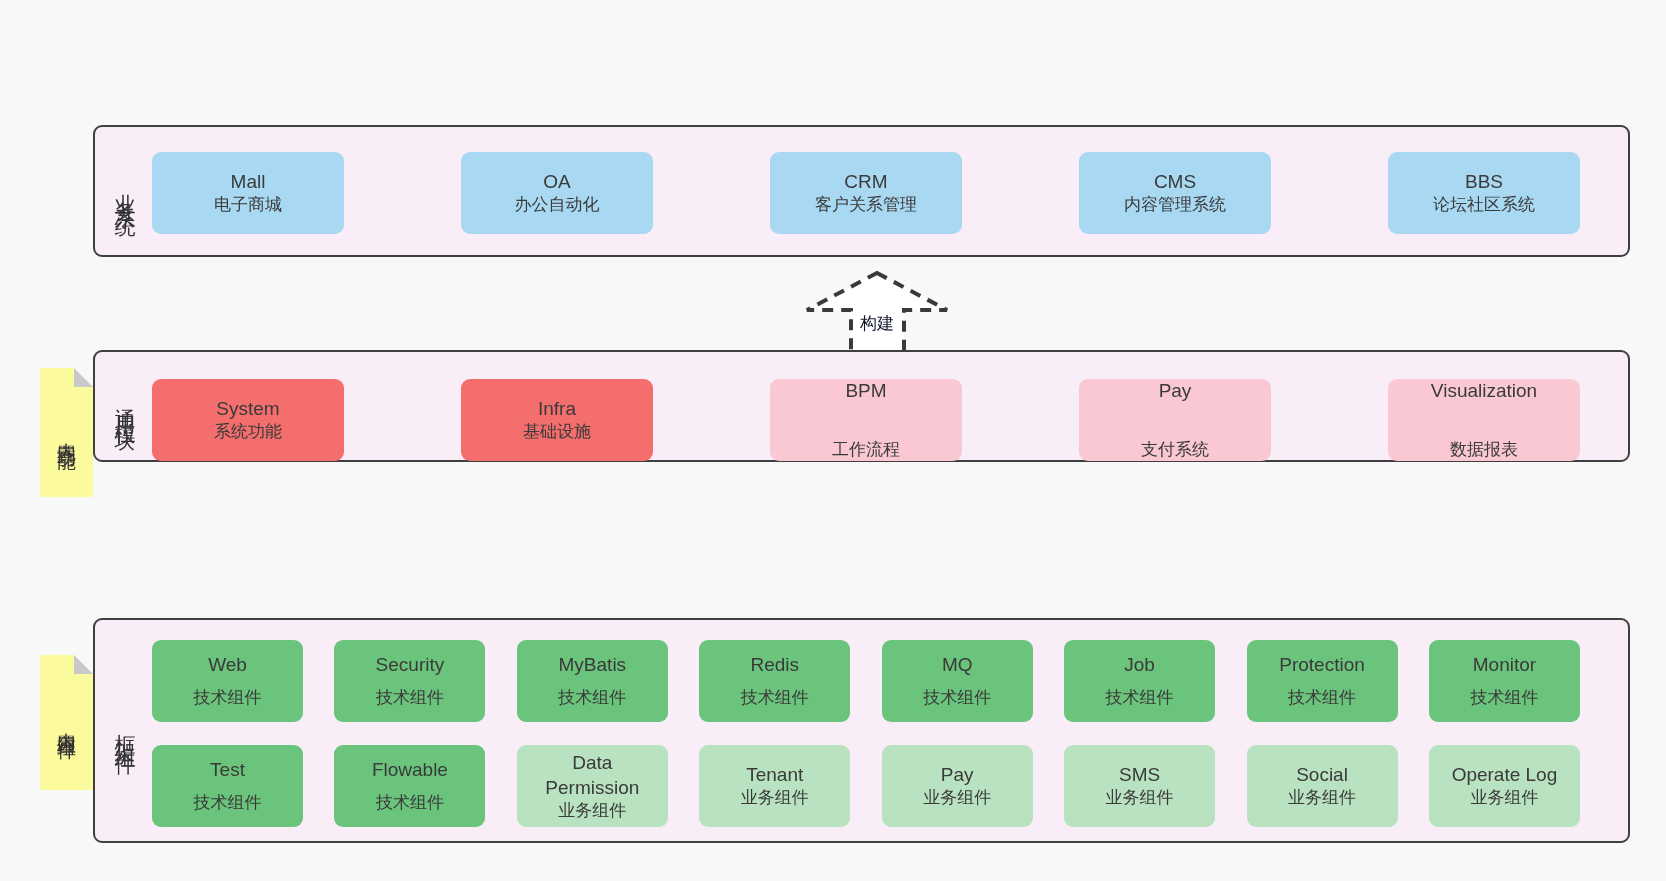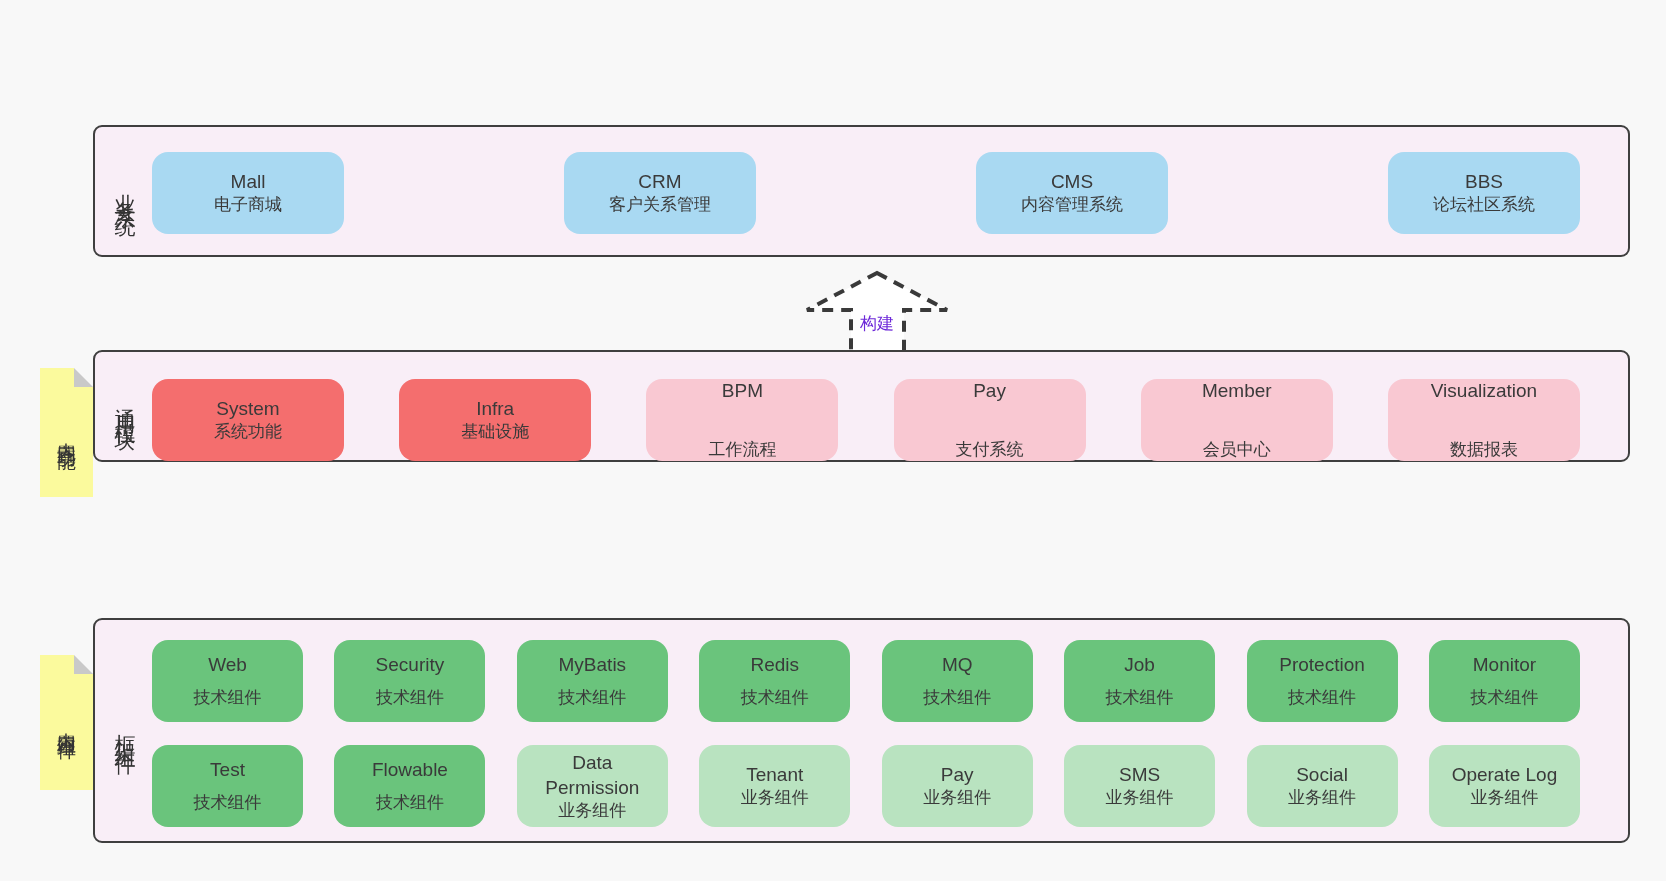--- a/index.html
+++ b/index.html
@@ -33,7 +33,7 @@
   .row-fw1{top:20px;}
   .row-fw2{top:125px;}
   .box{
-    border-radius:16px;width:192px;
+    border-radius:9px;width:192px;
     display:flex;flex-direction:column;align-items:center;justify-content:center;
     text-align:center;line-height:1.32;padding:4px 20px;box-sizing:border-box;
   }

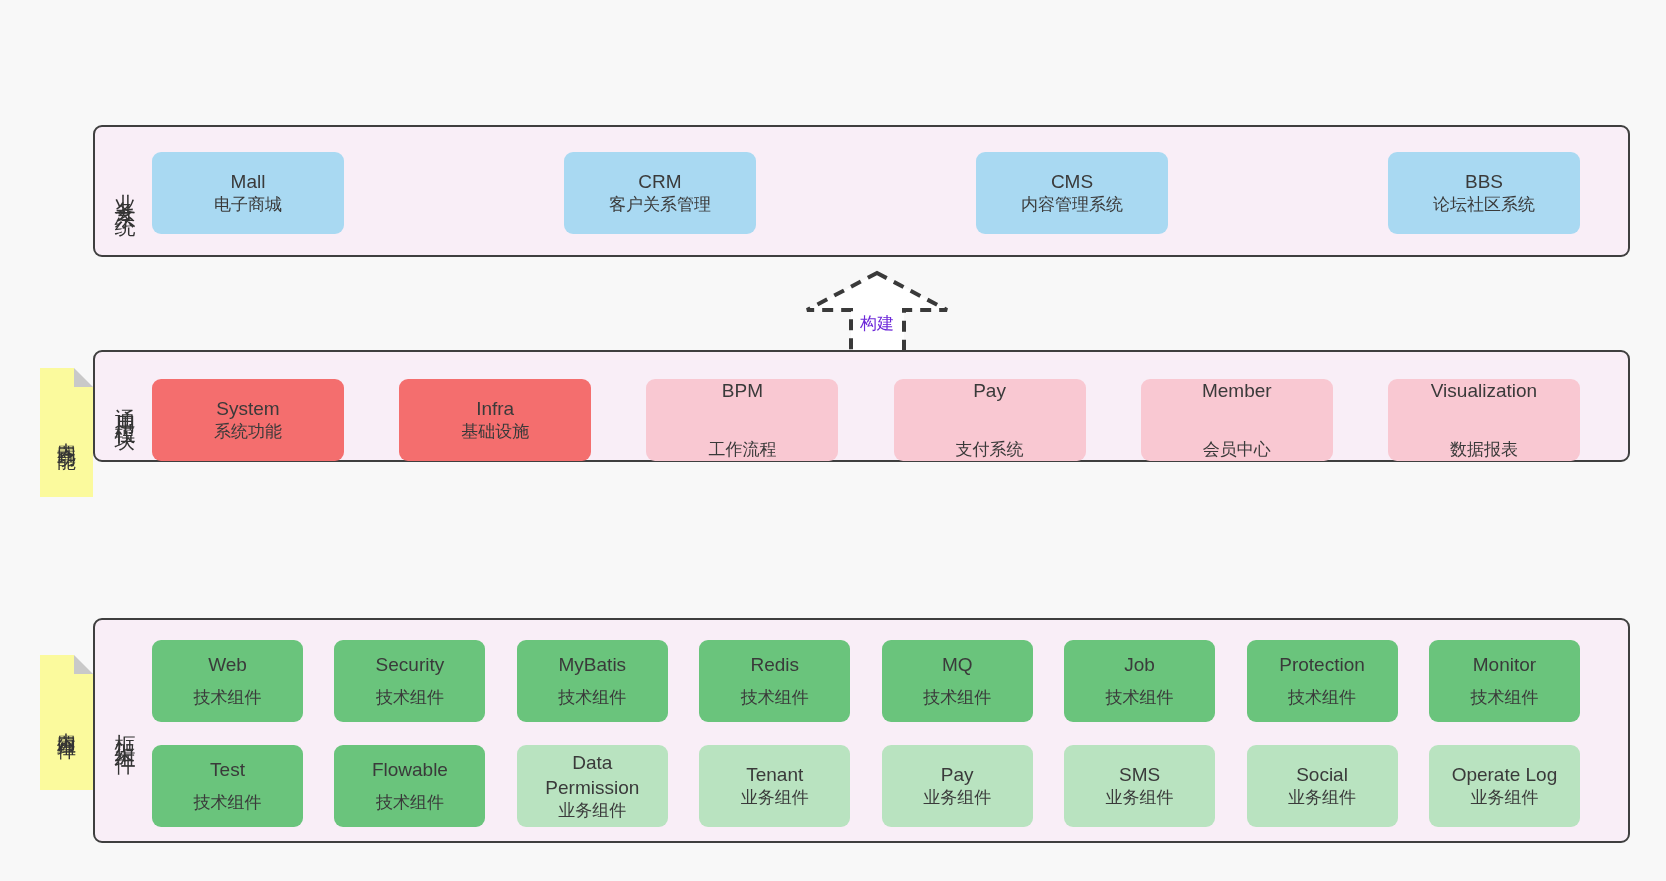--- a/index.html
+++ b/index.html
@@ -83,6 +83,10 @@
           <div class="box-desc">电子商城</div>
         </div>
         <div class="box v-blue">
+          <div class="box-name">OA</div>
+          <div class="box-desc">办公自动化</div>
+        </div>
+        <div class="box v-blue">
           <div class="box-name">CRM</div>
           <div class="box-desc">客户关系管理</div>
         </div>

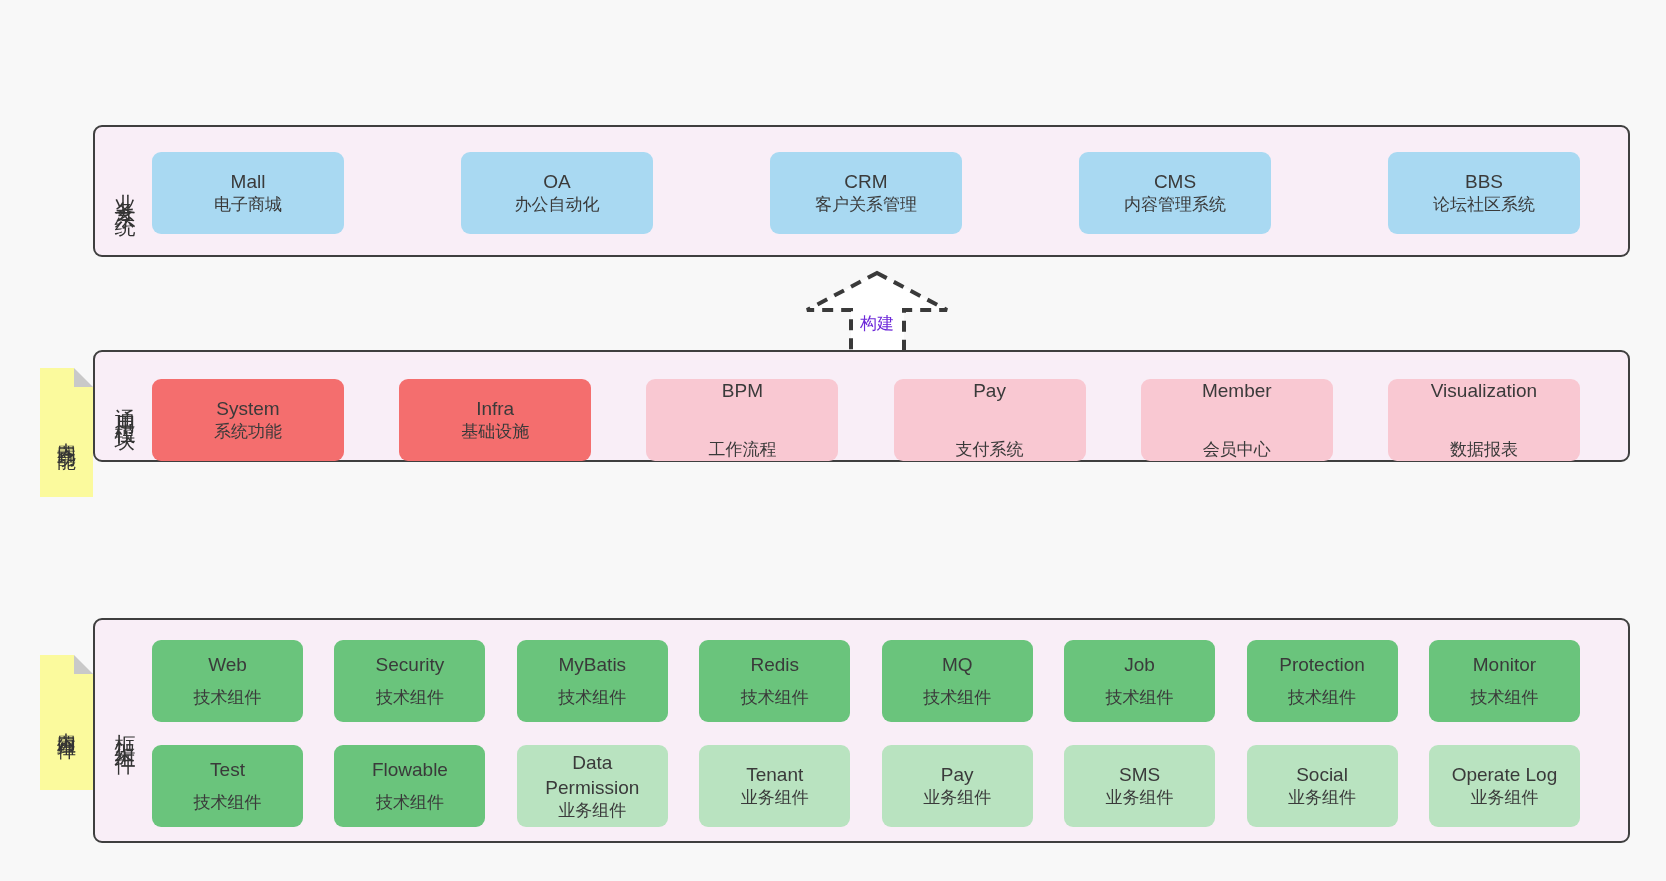--- a/index.html
+++ b/index.html
@@ -67,7 +67,7 @@
   .arrow svg{position:absolute;inset:0;overflow:visible;}
   .arrow-label{
     position:absolute;left:50%;top:54px;transform:translate(-50%,-50%);
-    background:#ffffff;padding:1px 4px;font-size:17px;color:#6d28d9;white-space:nowrap;
+    background:#ffffff;padding:1px 4px;font-size:17px;color:#0f172a;white-space:nowrap;
   }
 </style>
 </head>

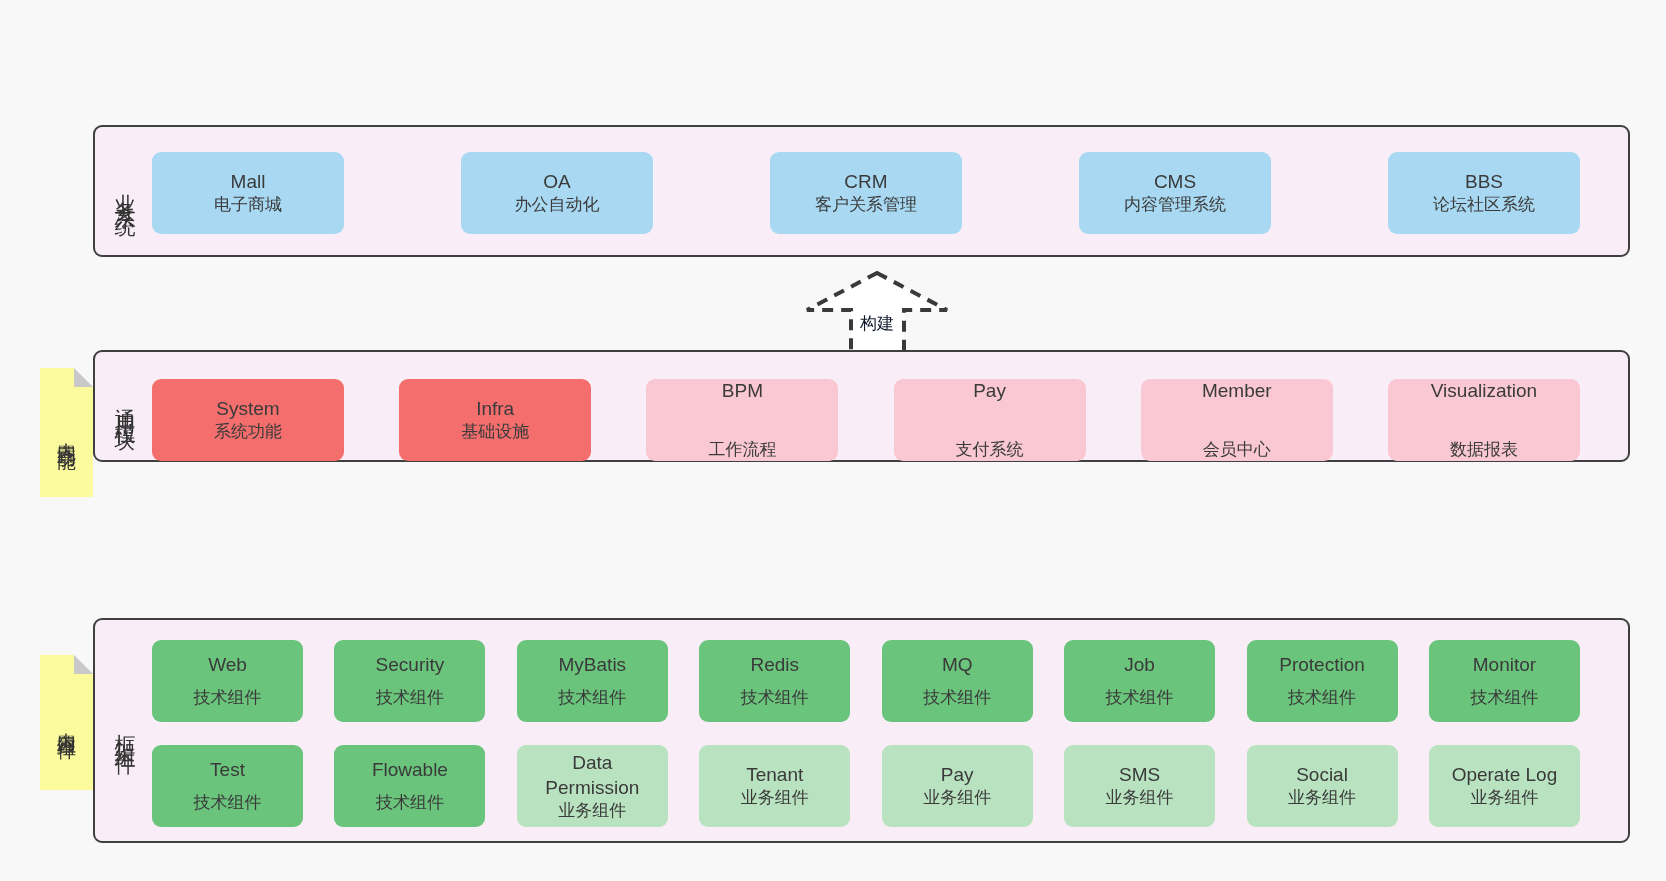--- a/index.html
+++ b/index.html
@@ -128,10 +128,6 @@
           <div class="box-desc">支付系统</div>
         </div>
         <div class="box v-pink">
-          <div class="box-name">Member</div>
-          <div class="box-desc">会员中心</div>
-        </div>
-        <div class="box v-pink">
           <div class="box-name">Visualization</div>
           <div class="box-desc">数据报表</div>
         </div>

